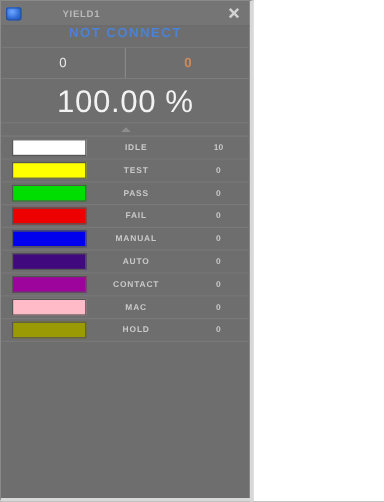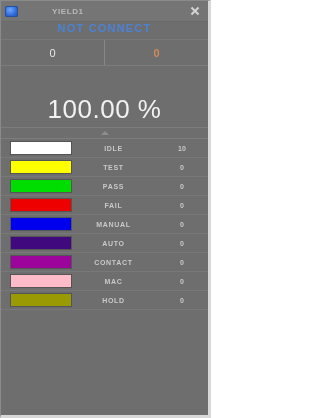--- a/index.html
+++ b/index.html
@@ -121,7 +121,6 @@
     justify-content: center;
     background: #6e6e6e;
     border-bottom: 1px solid #7d7d7d;
-    margin-top: 25px;
   }
   #pct-text {
     font-size: 26px;

